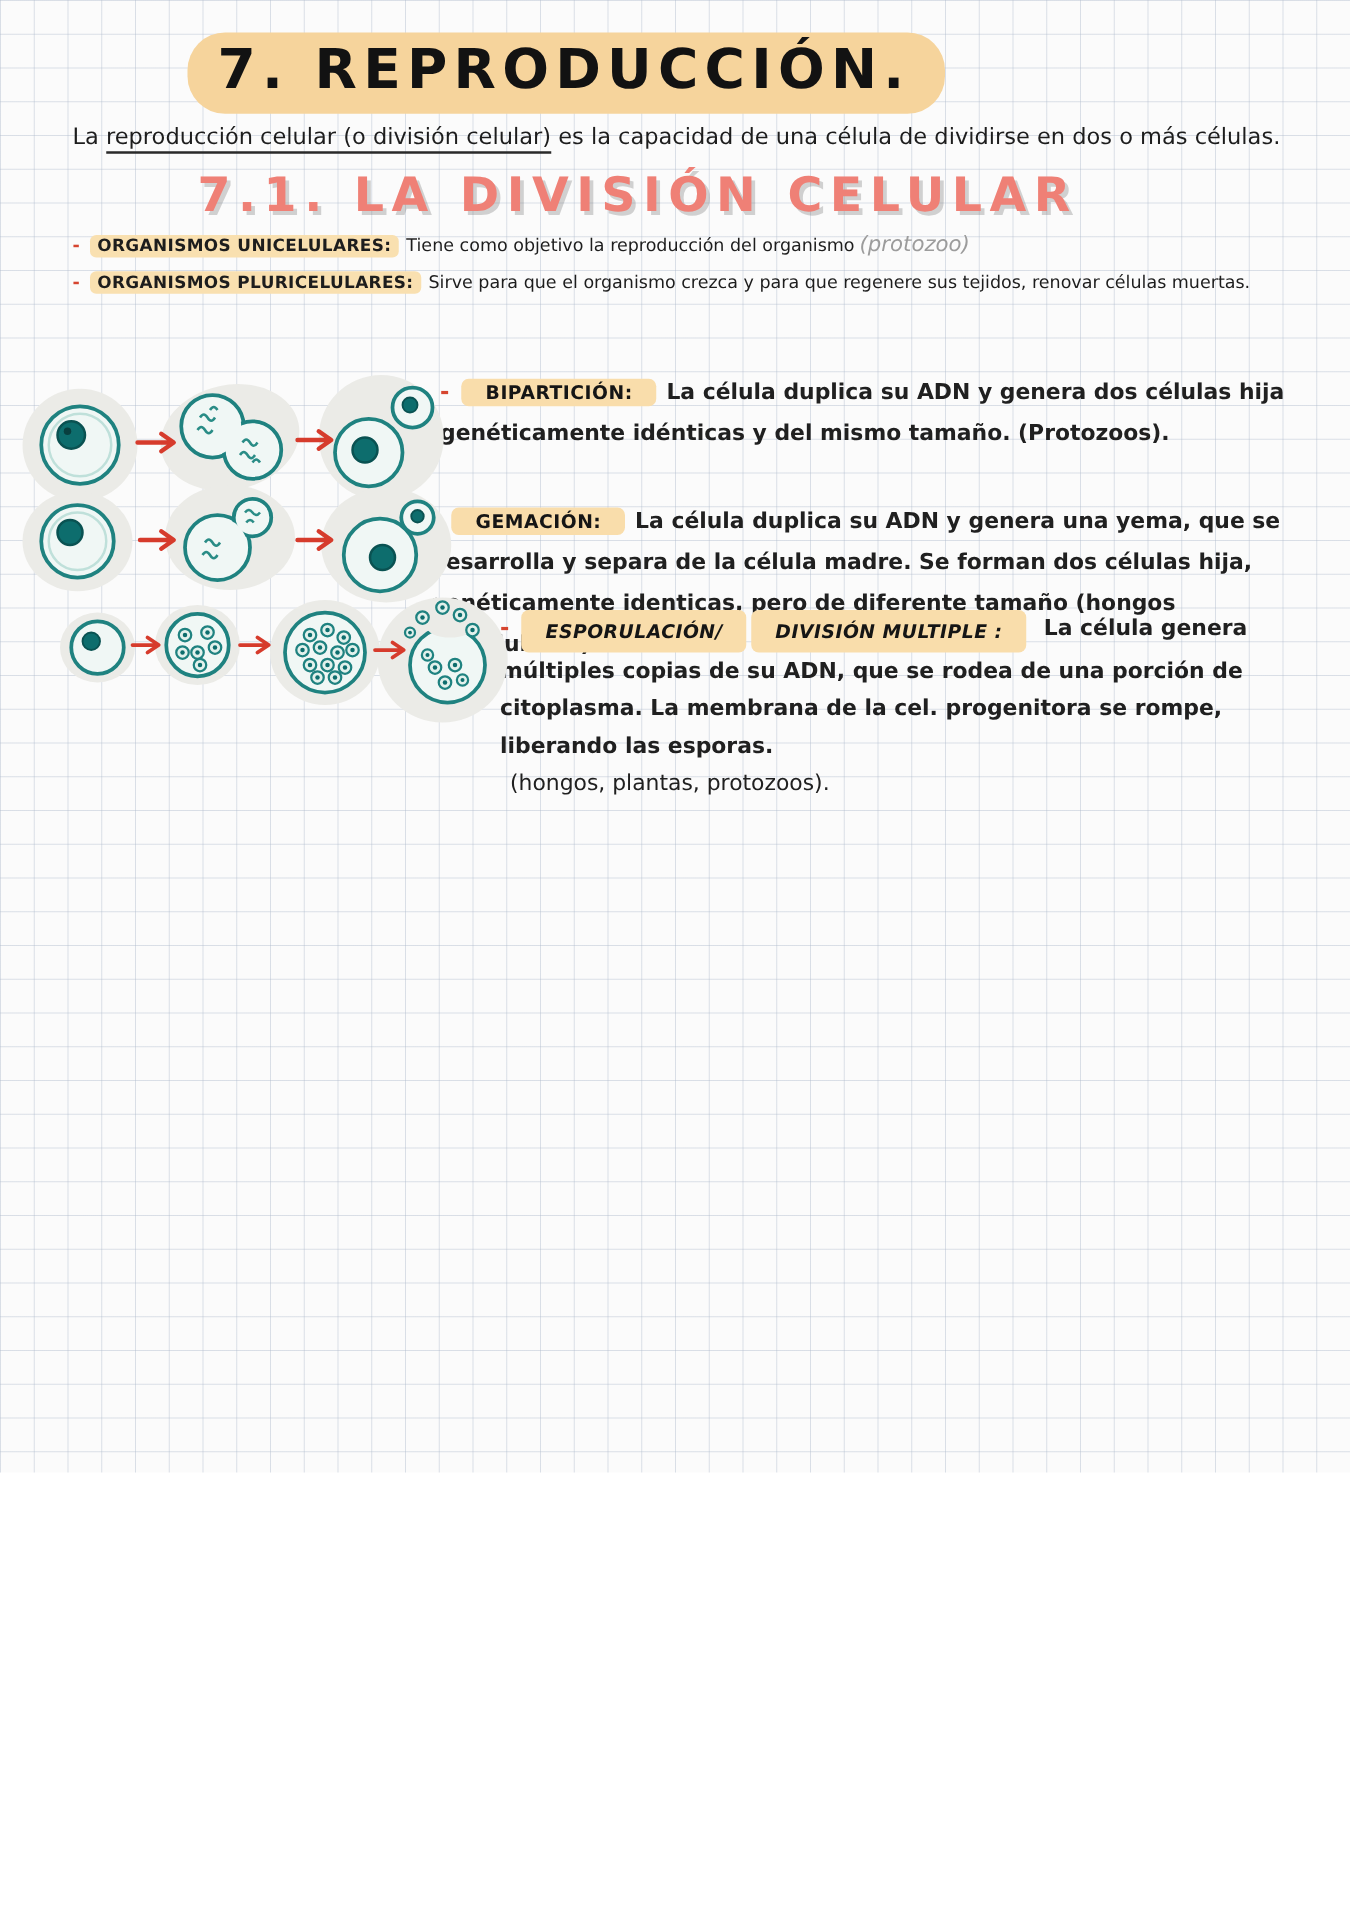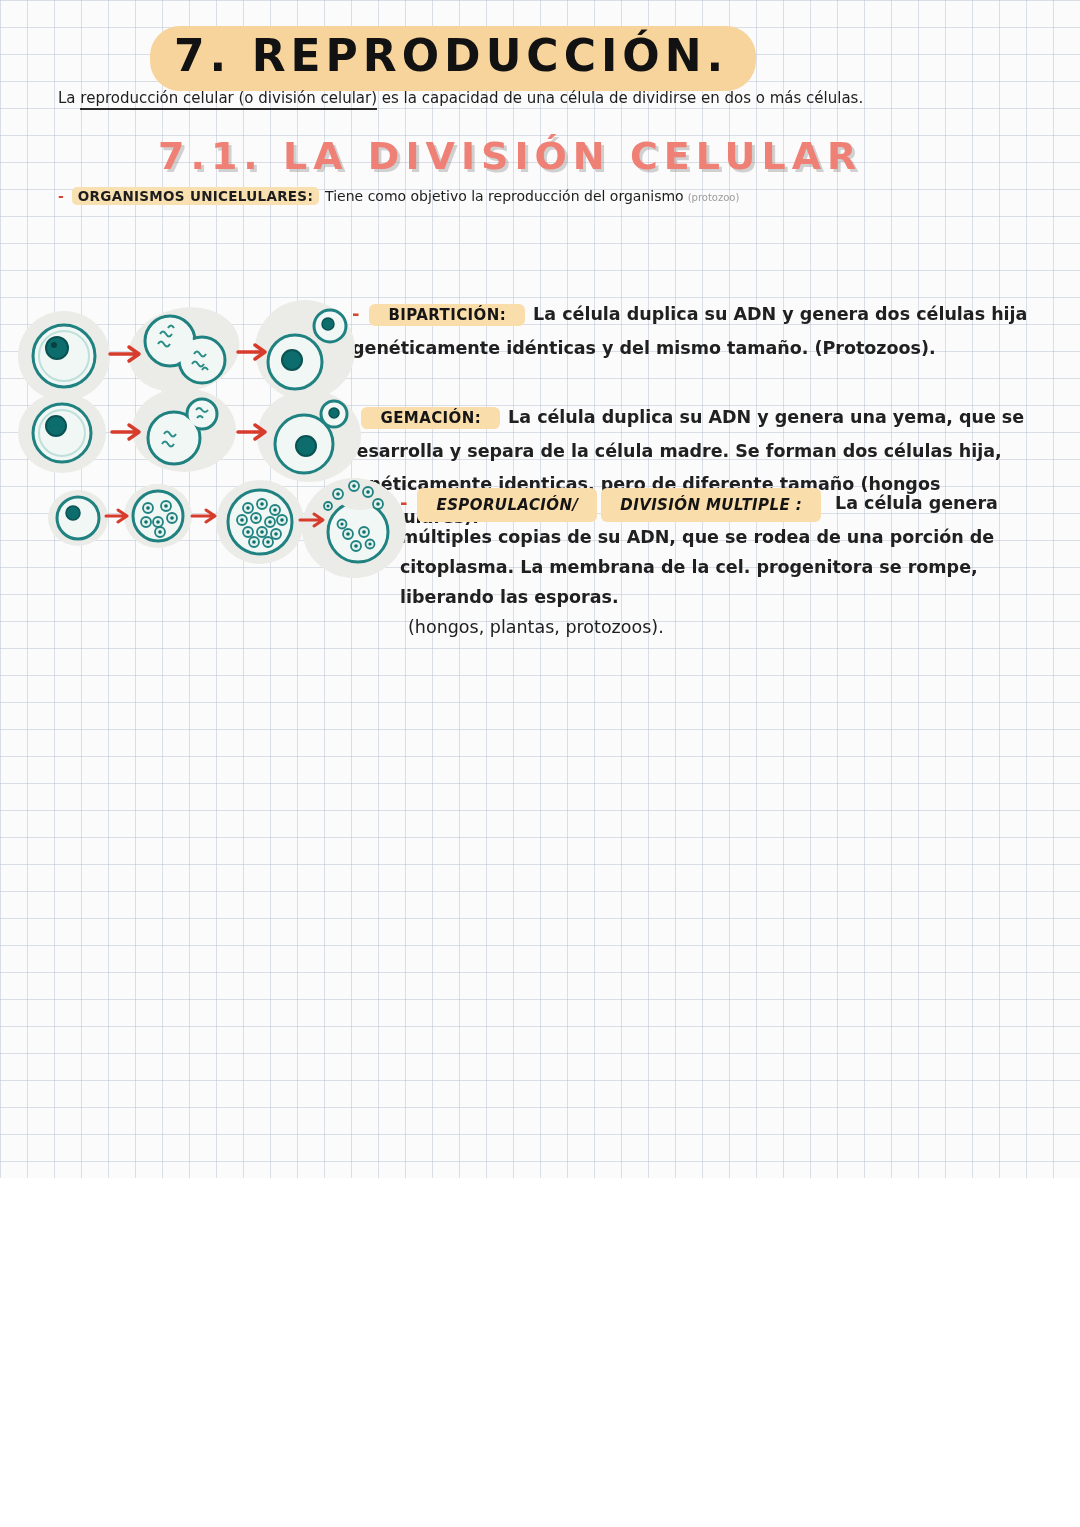--- a/index.html
+++ b/index.html
@@ -19,7 +19,7 @@
     padding:4px 28px 10px 24px; font-size:44px; font-weight:700;
     letter-spacing:5px; color:#121212;
   }
-  .intro{ position:absolute; left:58px; top:86px; width:985px; font-size:15px; line-height:24px; }
+  .intro{ position:absolute; left:58px; top:98px; width:985px; font-size:18px; line-height:24px; }
   .intro .u{ border-bottom:2px solid #2a2a2a; padding-bottom:1px; }
   .pink-h{
     position:absolute; color:#ef8076; font-weight:700;

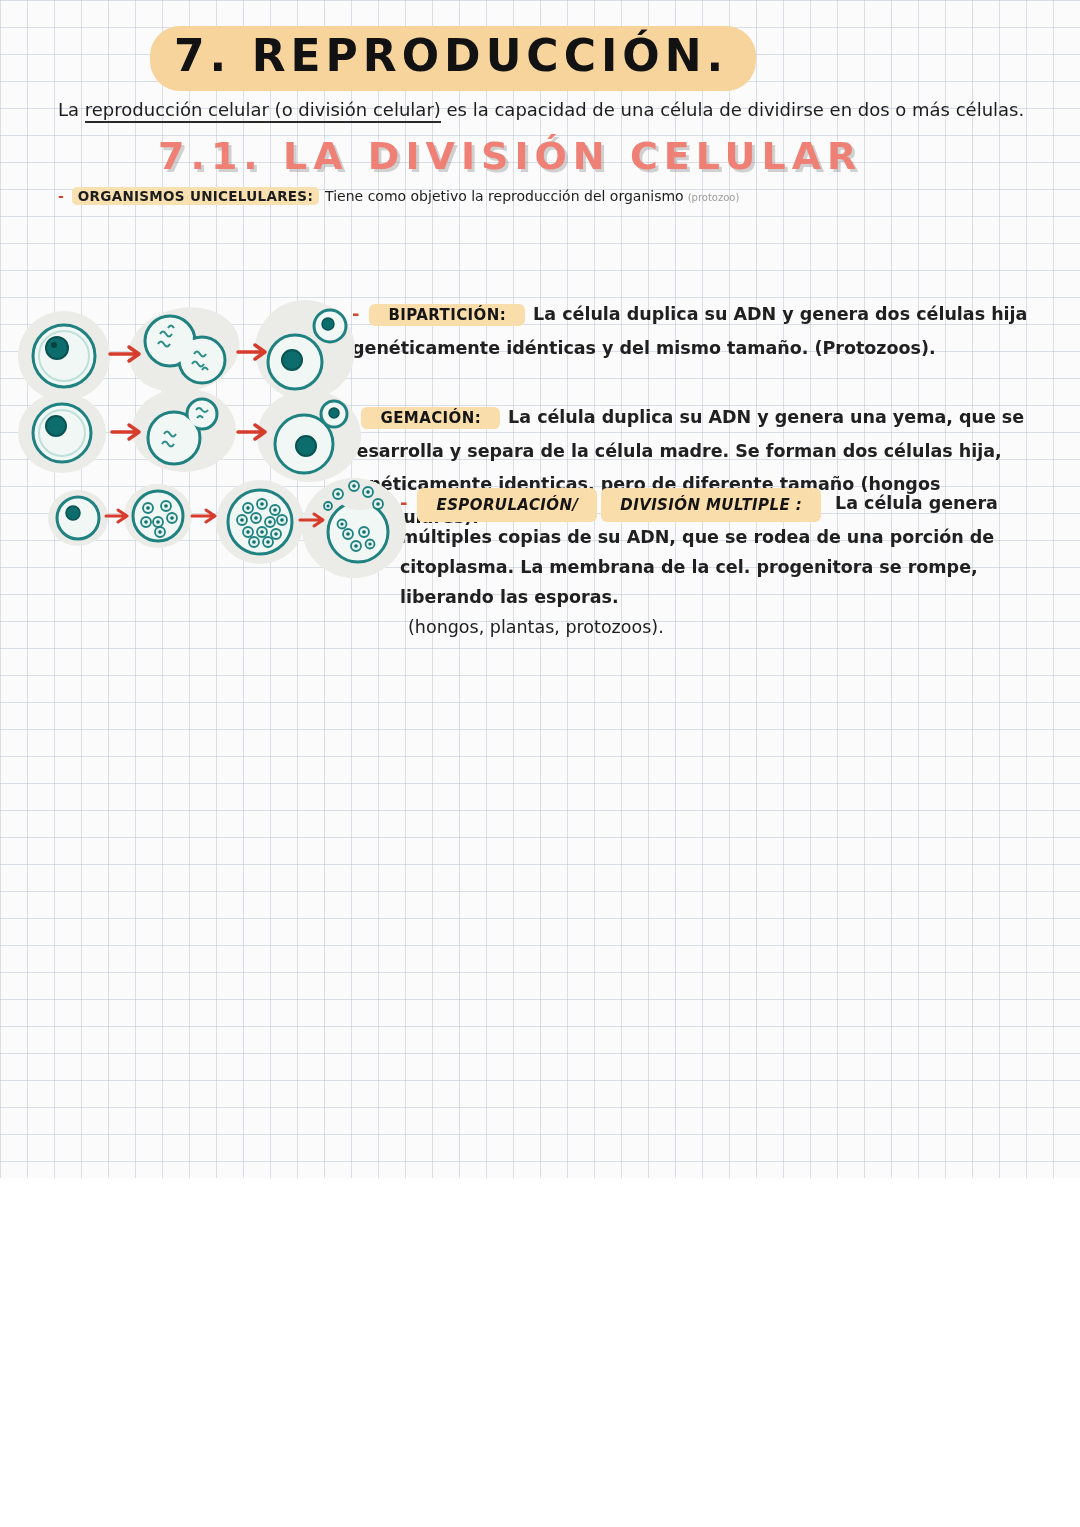--- a/index.html
+++ b/index.html
@@ -35,7 +35,7 @@
     font-weight:700; font-size:13.5px; letter-spacing:0.3px;
   }
   .bullet .bullet-text{ margin-left:6px; }
-  .note-gray{ color:#9c9c9c; font-size:10px; margin-left:4px; }
+  .note-gray{ color:#9c9c9c; font-size:17px; margin-left:4px;font-style:italic; }
   .type{ position:absolute; font-size:17.5px; line-height:33px; color:#202020; }
   .t1{ left:352px; top:297px; width:710px; }
   .t2{ left:344px; top:400px; width:724px; }

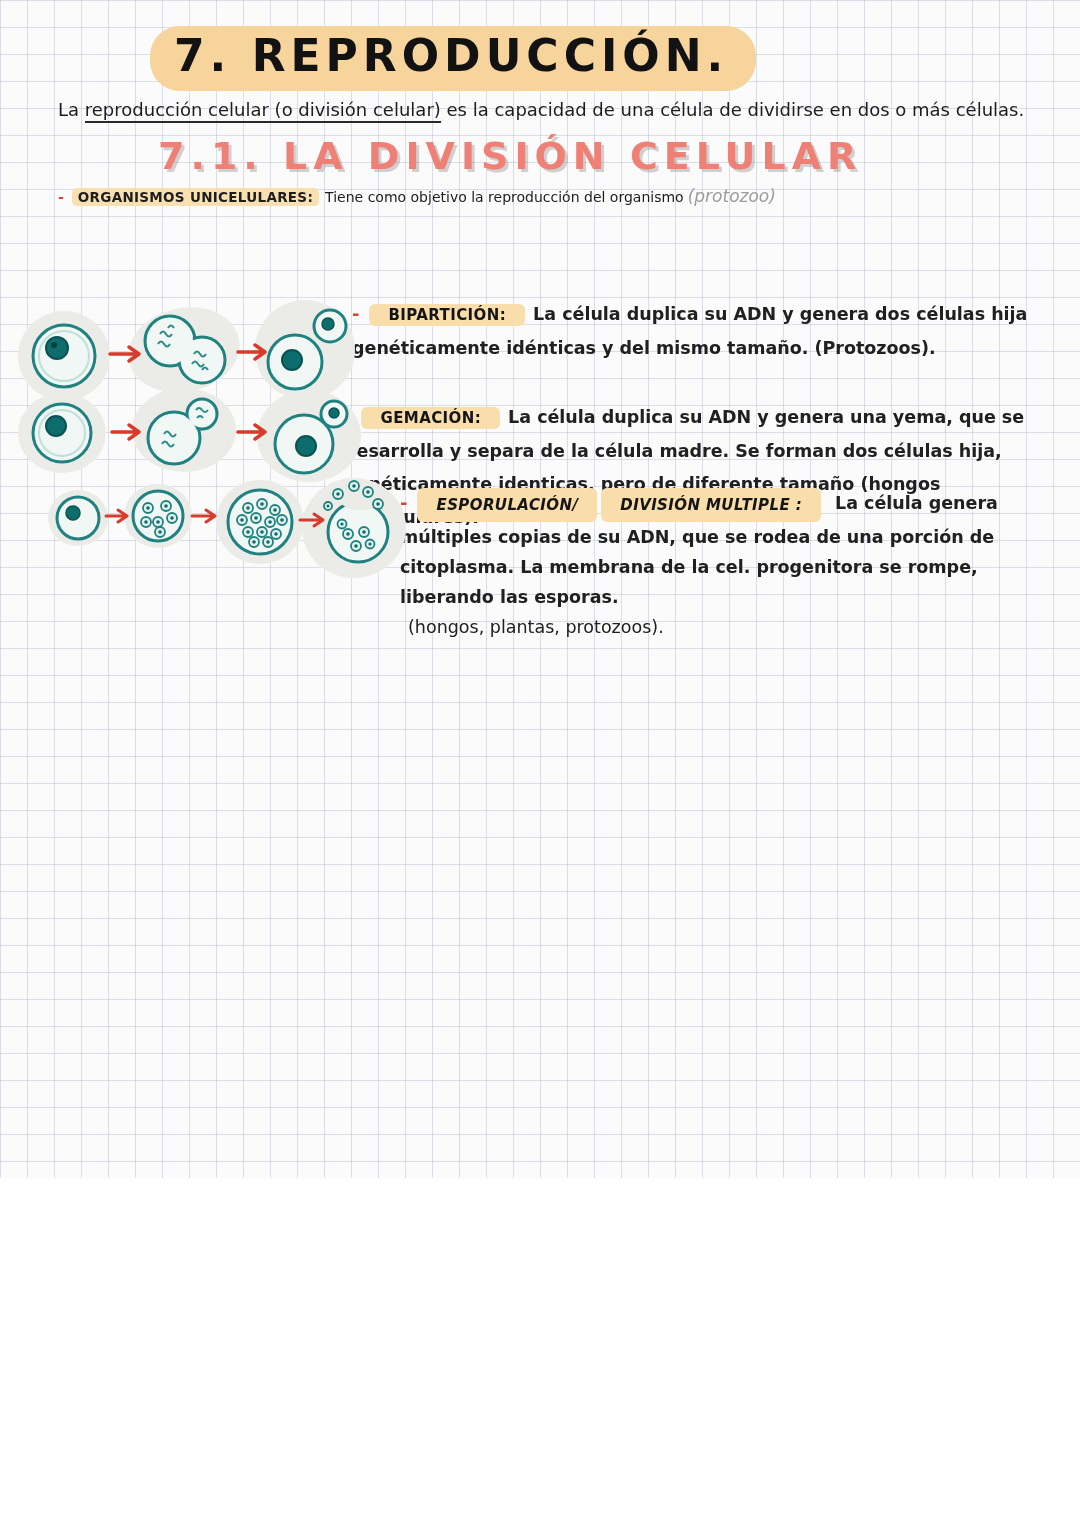--- a/index.html
+++ b/index.html
@@ -66,6 +66,9 @@
   <div class="bullet b1">
     <span class="dash">-</span><span class="hl-label">ORGANISMOS UNICELULARES:</span><span class="bullet-text">Tiene como objetivo la reproducción del organismo</span><span class="note-gray">(protozoo)</span>
   </div>
+  <div class="bullet b2">
+    <span class="dash">-</span><span class="hl-label">ORGANISMOS PLURICELULARES:</span><span class="bullet-text">Sirve para que el organismo crezca y para que regenere sus tejidos, renovar células muertas.</span>
+  </div>
 
 
   <div class="type t1">

